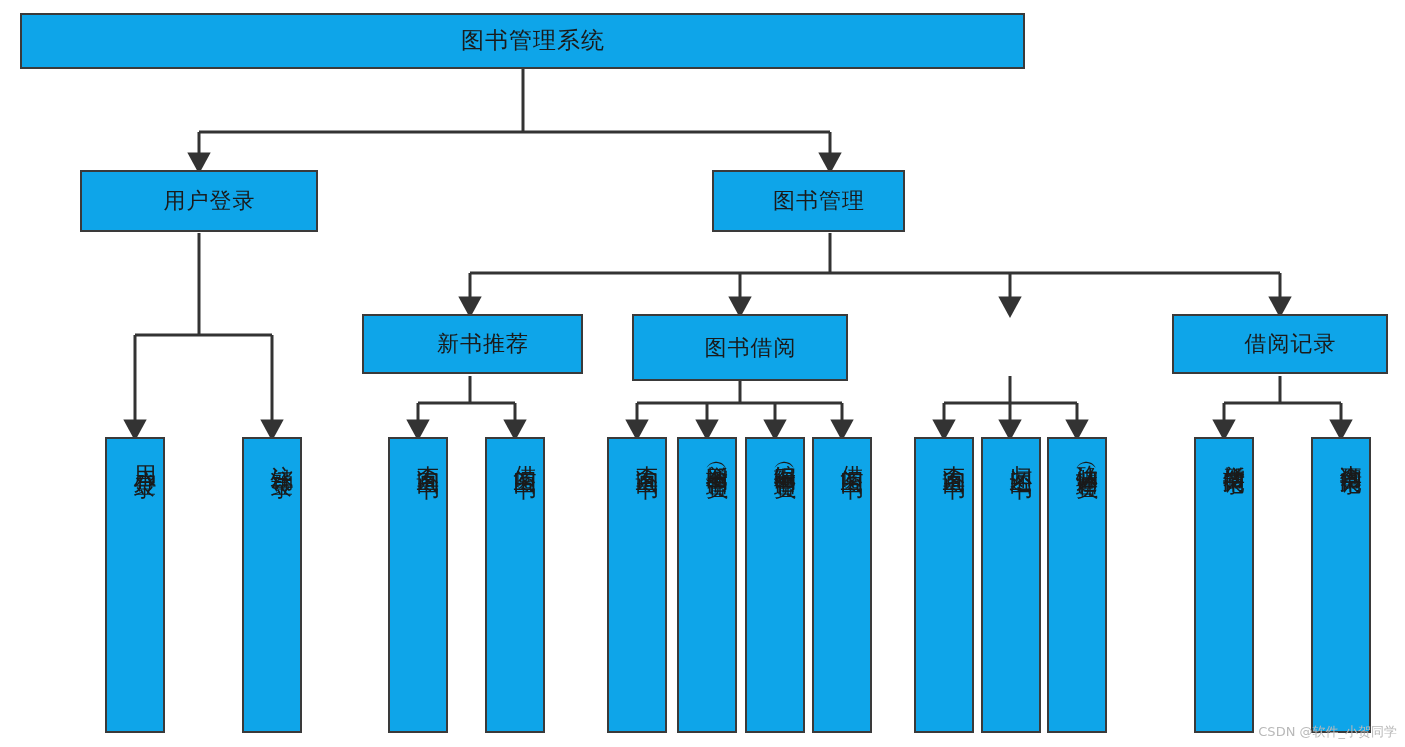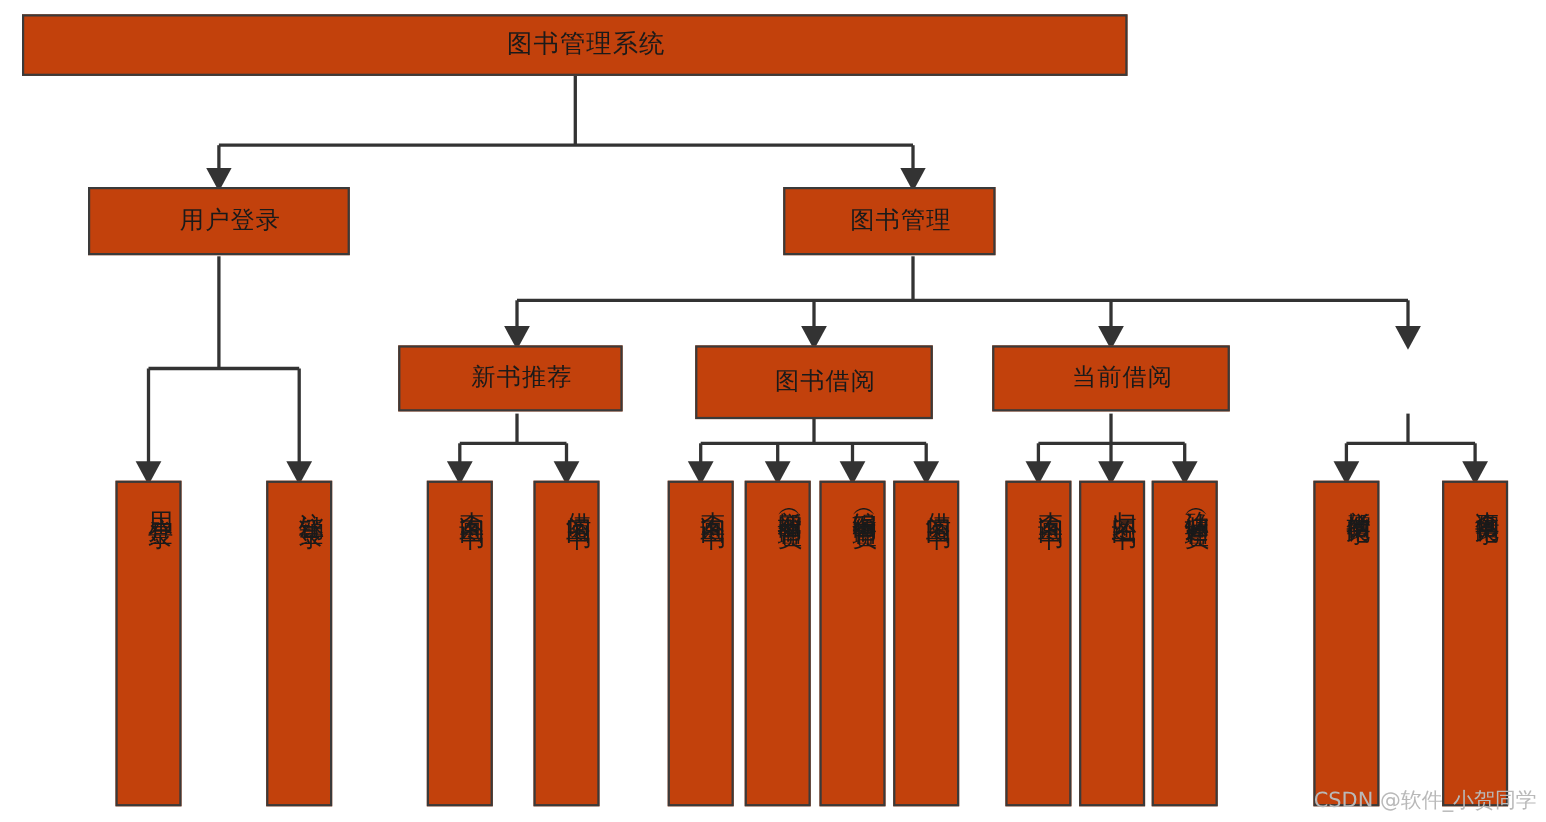--- a/index.html
+++ b/index.html
@@ -29,7 +29,7 @@
   .node {
     position: absolute;
     box-sizing: border-box;
-    background: #c2410c;
+    background: #0ea5e9;
     border: 2px solid #3a3a3a;
     display: flex;
     align-items: center;

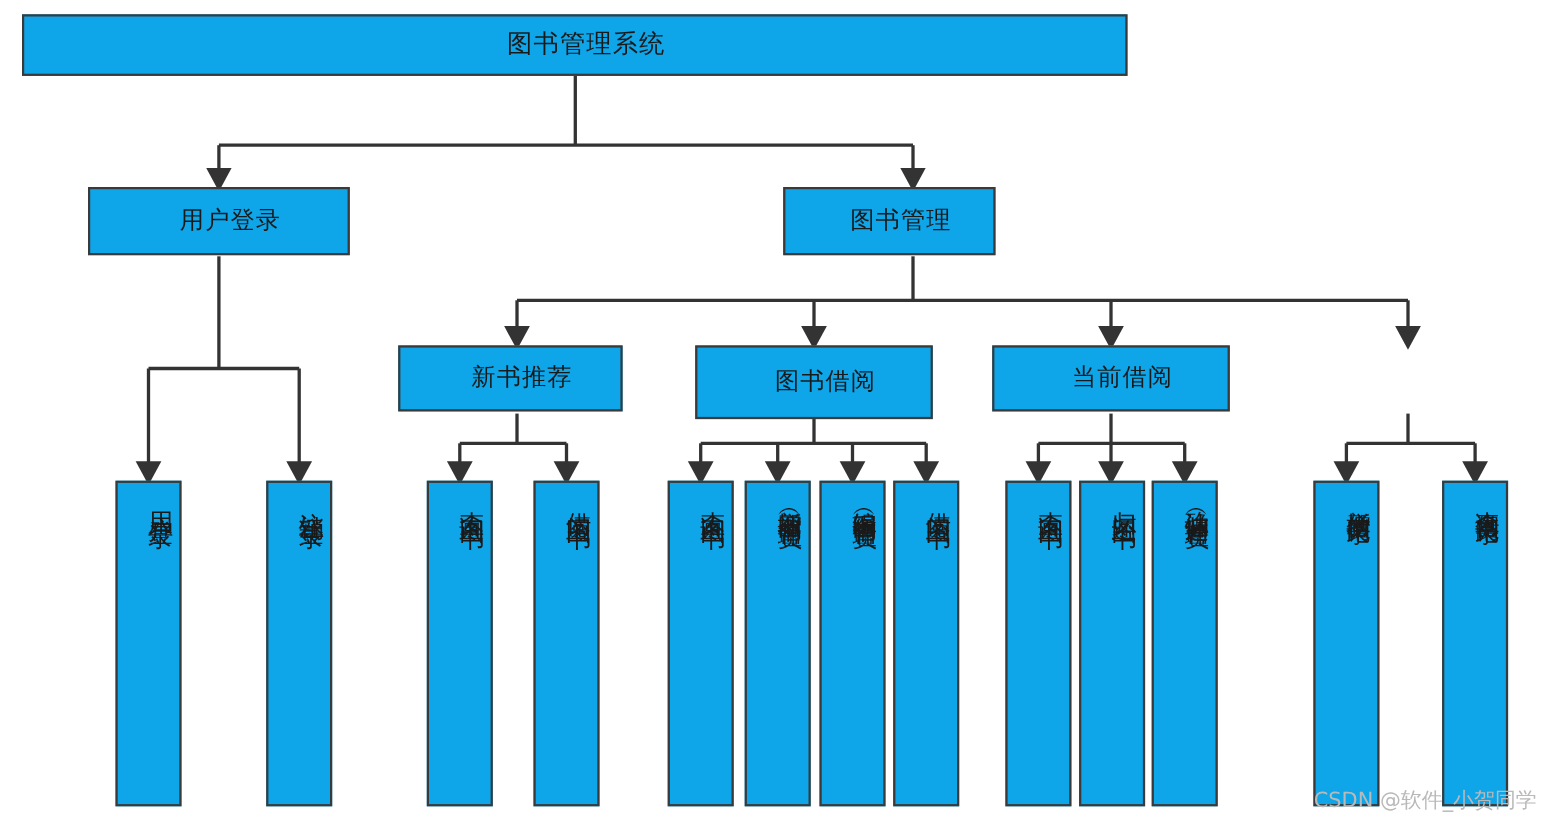--- a/index.html
+++ b/index.html
@@ -147,7 +147,7 @@
     <span class="node-label">图书管理</span>
   </div>
 
-  <div class="node horiz" style="left:362px; top:314px; width:204px; height:60px;">
+  <div class="node horiz" style="left:362px; top:314px; width:221px; height:60px;">
     <span class="node-label">新书推荐</span>
   </div>
 

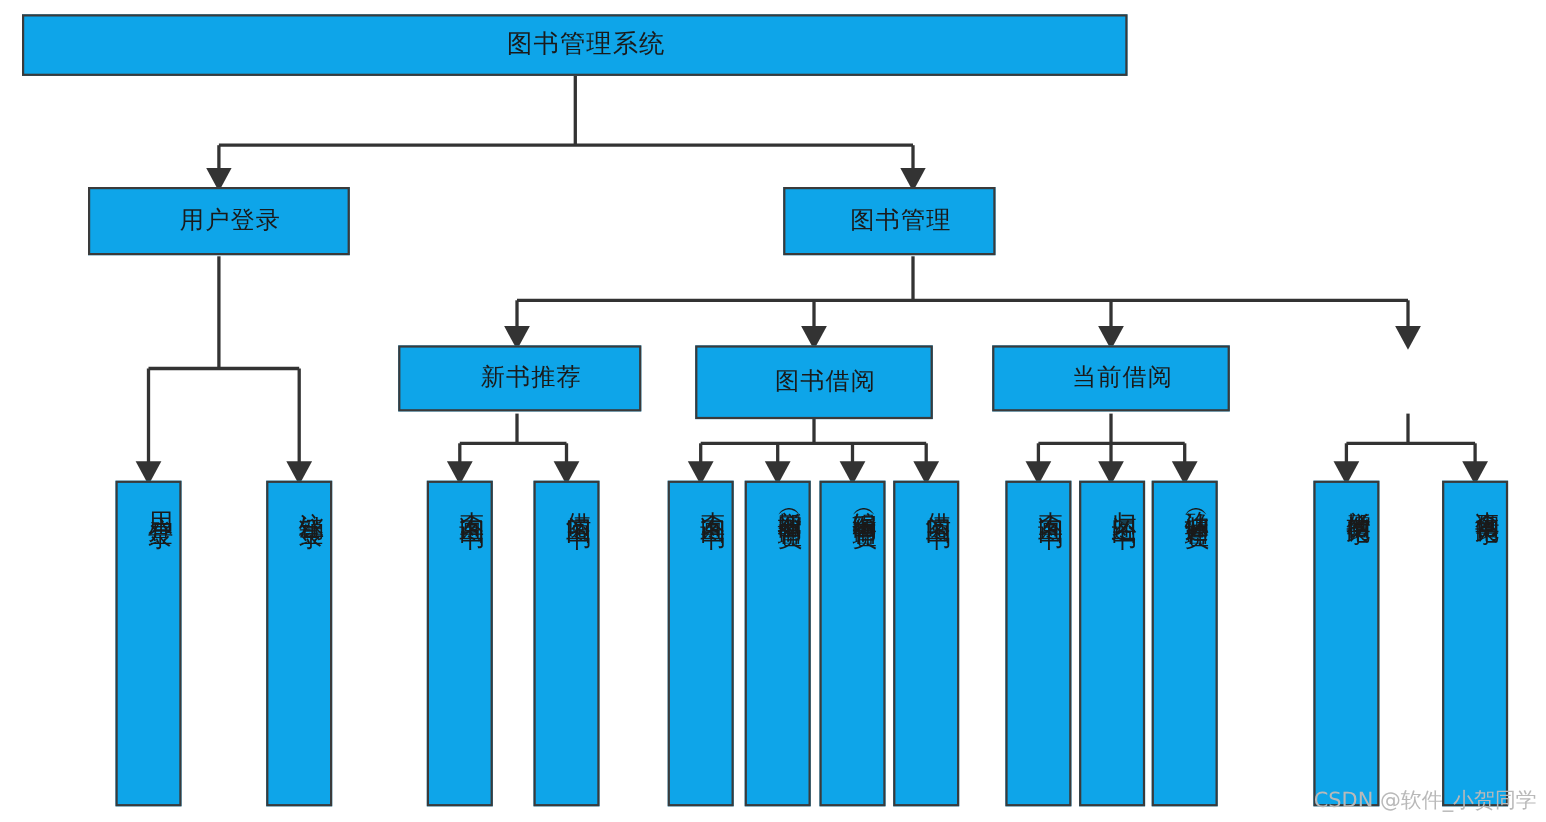--- a/index.html
+++ b/index.html
@@ -155,9 +155,6 @@
     <span class="node-label">图书借阅</span>
   </div>
 
-  <div class="node horiz" style="left:902px; top:314px; width:216px; height:60px;">
-    <span class="node-label">当前借阅</span>
-  </div>
 
 
   <div class="node vert" style="left:105px; top:437px; width:60px; height:296px;">

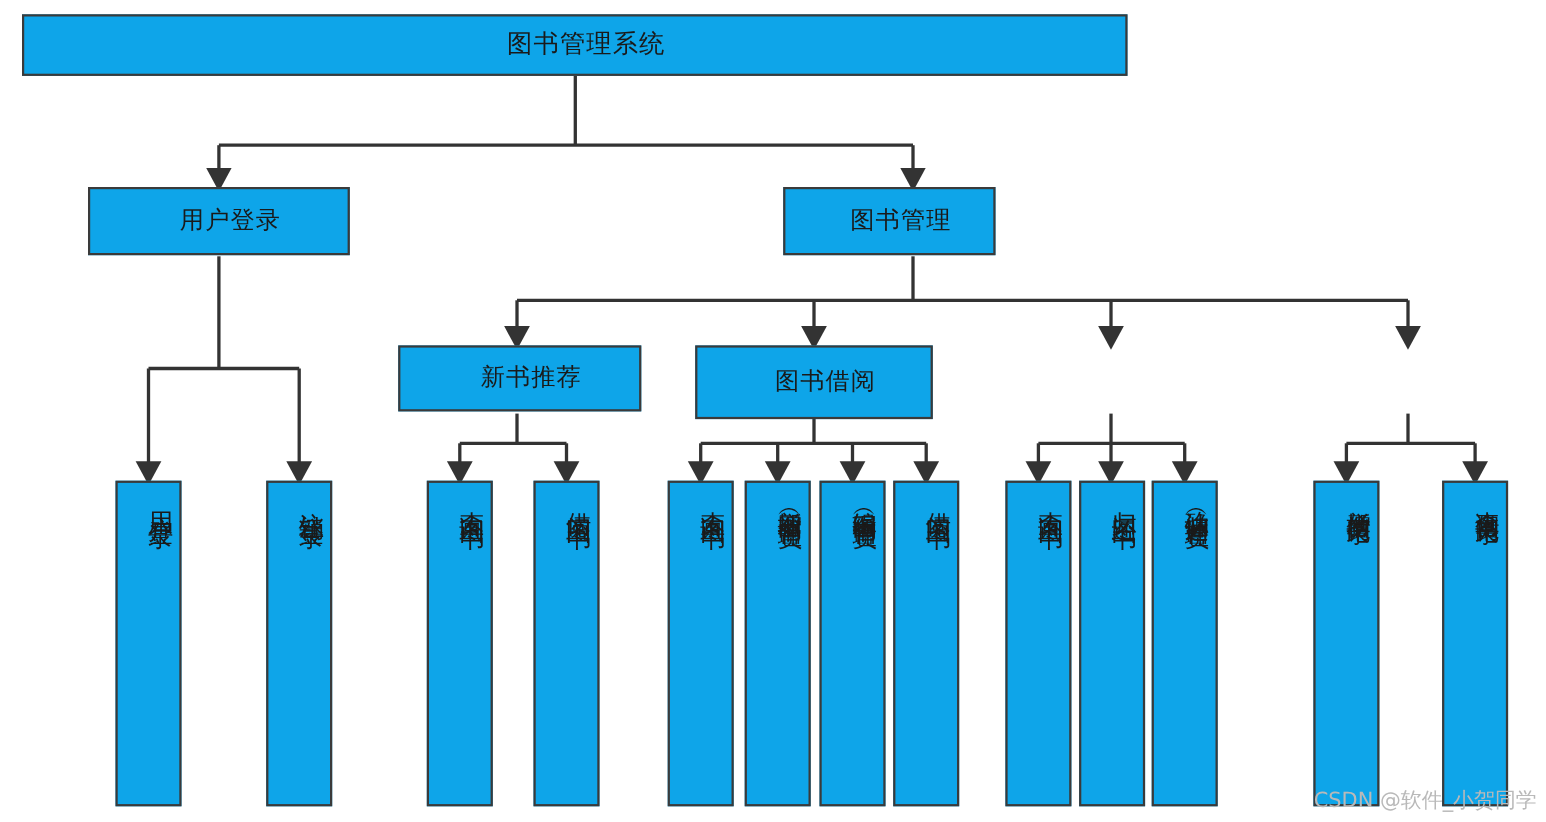--- a/index.html
+++ b/index.html
@@ -156,6 +156,9 @@
   </div>
 
 
+  <div class="node horiz" style="left:1172px; top:314px; width:216px; height:60px;">
+    <span class="node-label">借阅记录</span>
+  </div>
 
   <div class="node vert" style="left:105px; top:437px; width:60px; height:296px;">
     <span class="node-label">用户登录</span>

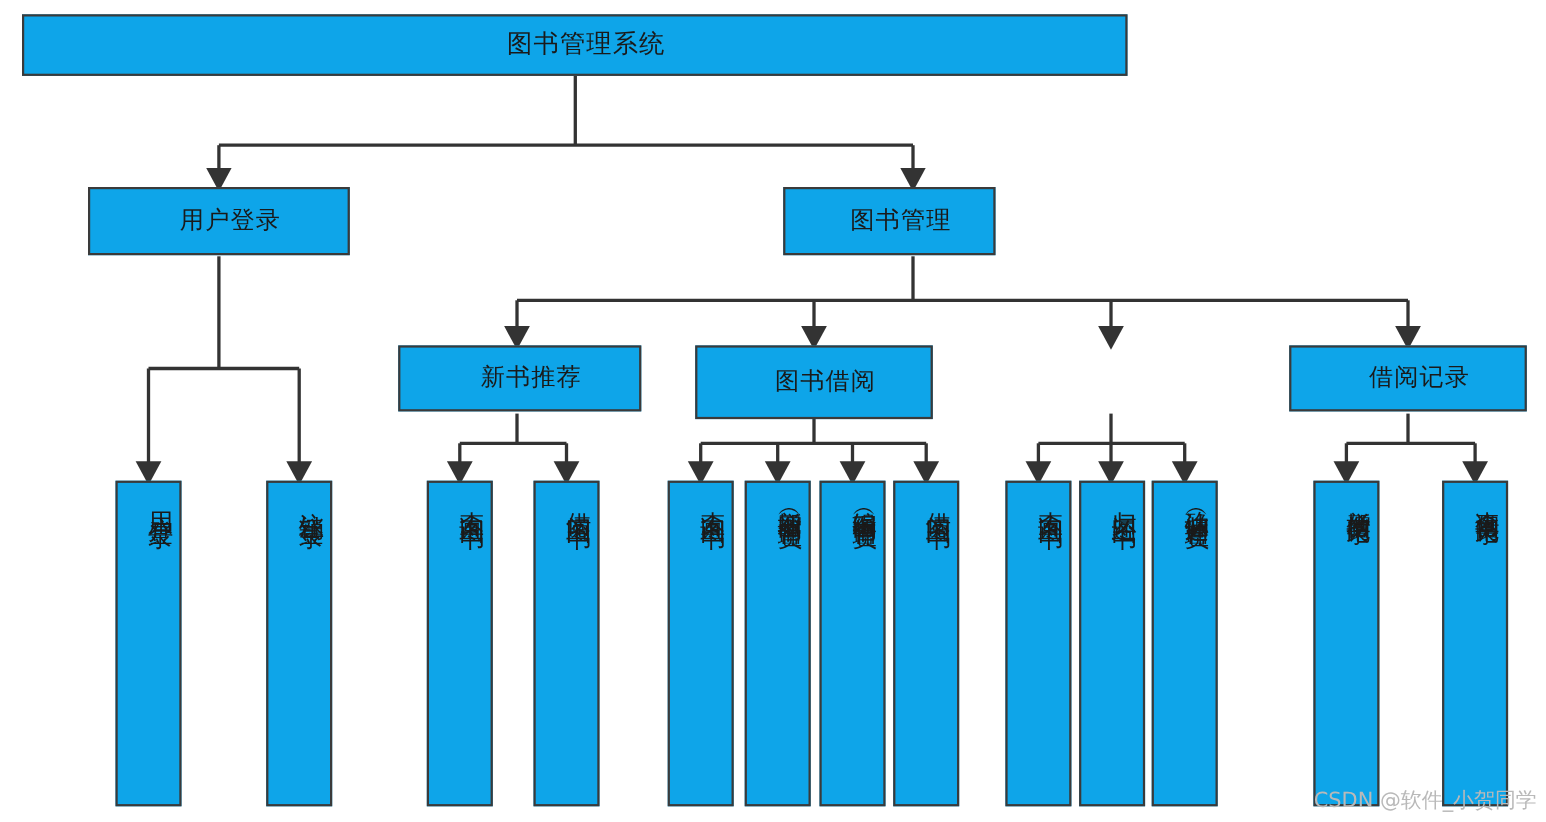--- a/index.html
+++ b/index.html
@@ -74,7 +74,7 @@
     position: absolute;
     right: 8px;
     bottom: 6px;
-    font-size: 19px;
+    font-size: 13px;
     color: #b9b9b9;
     white-space: nowrap;
     user-select: none;

